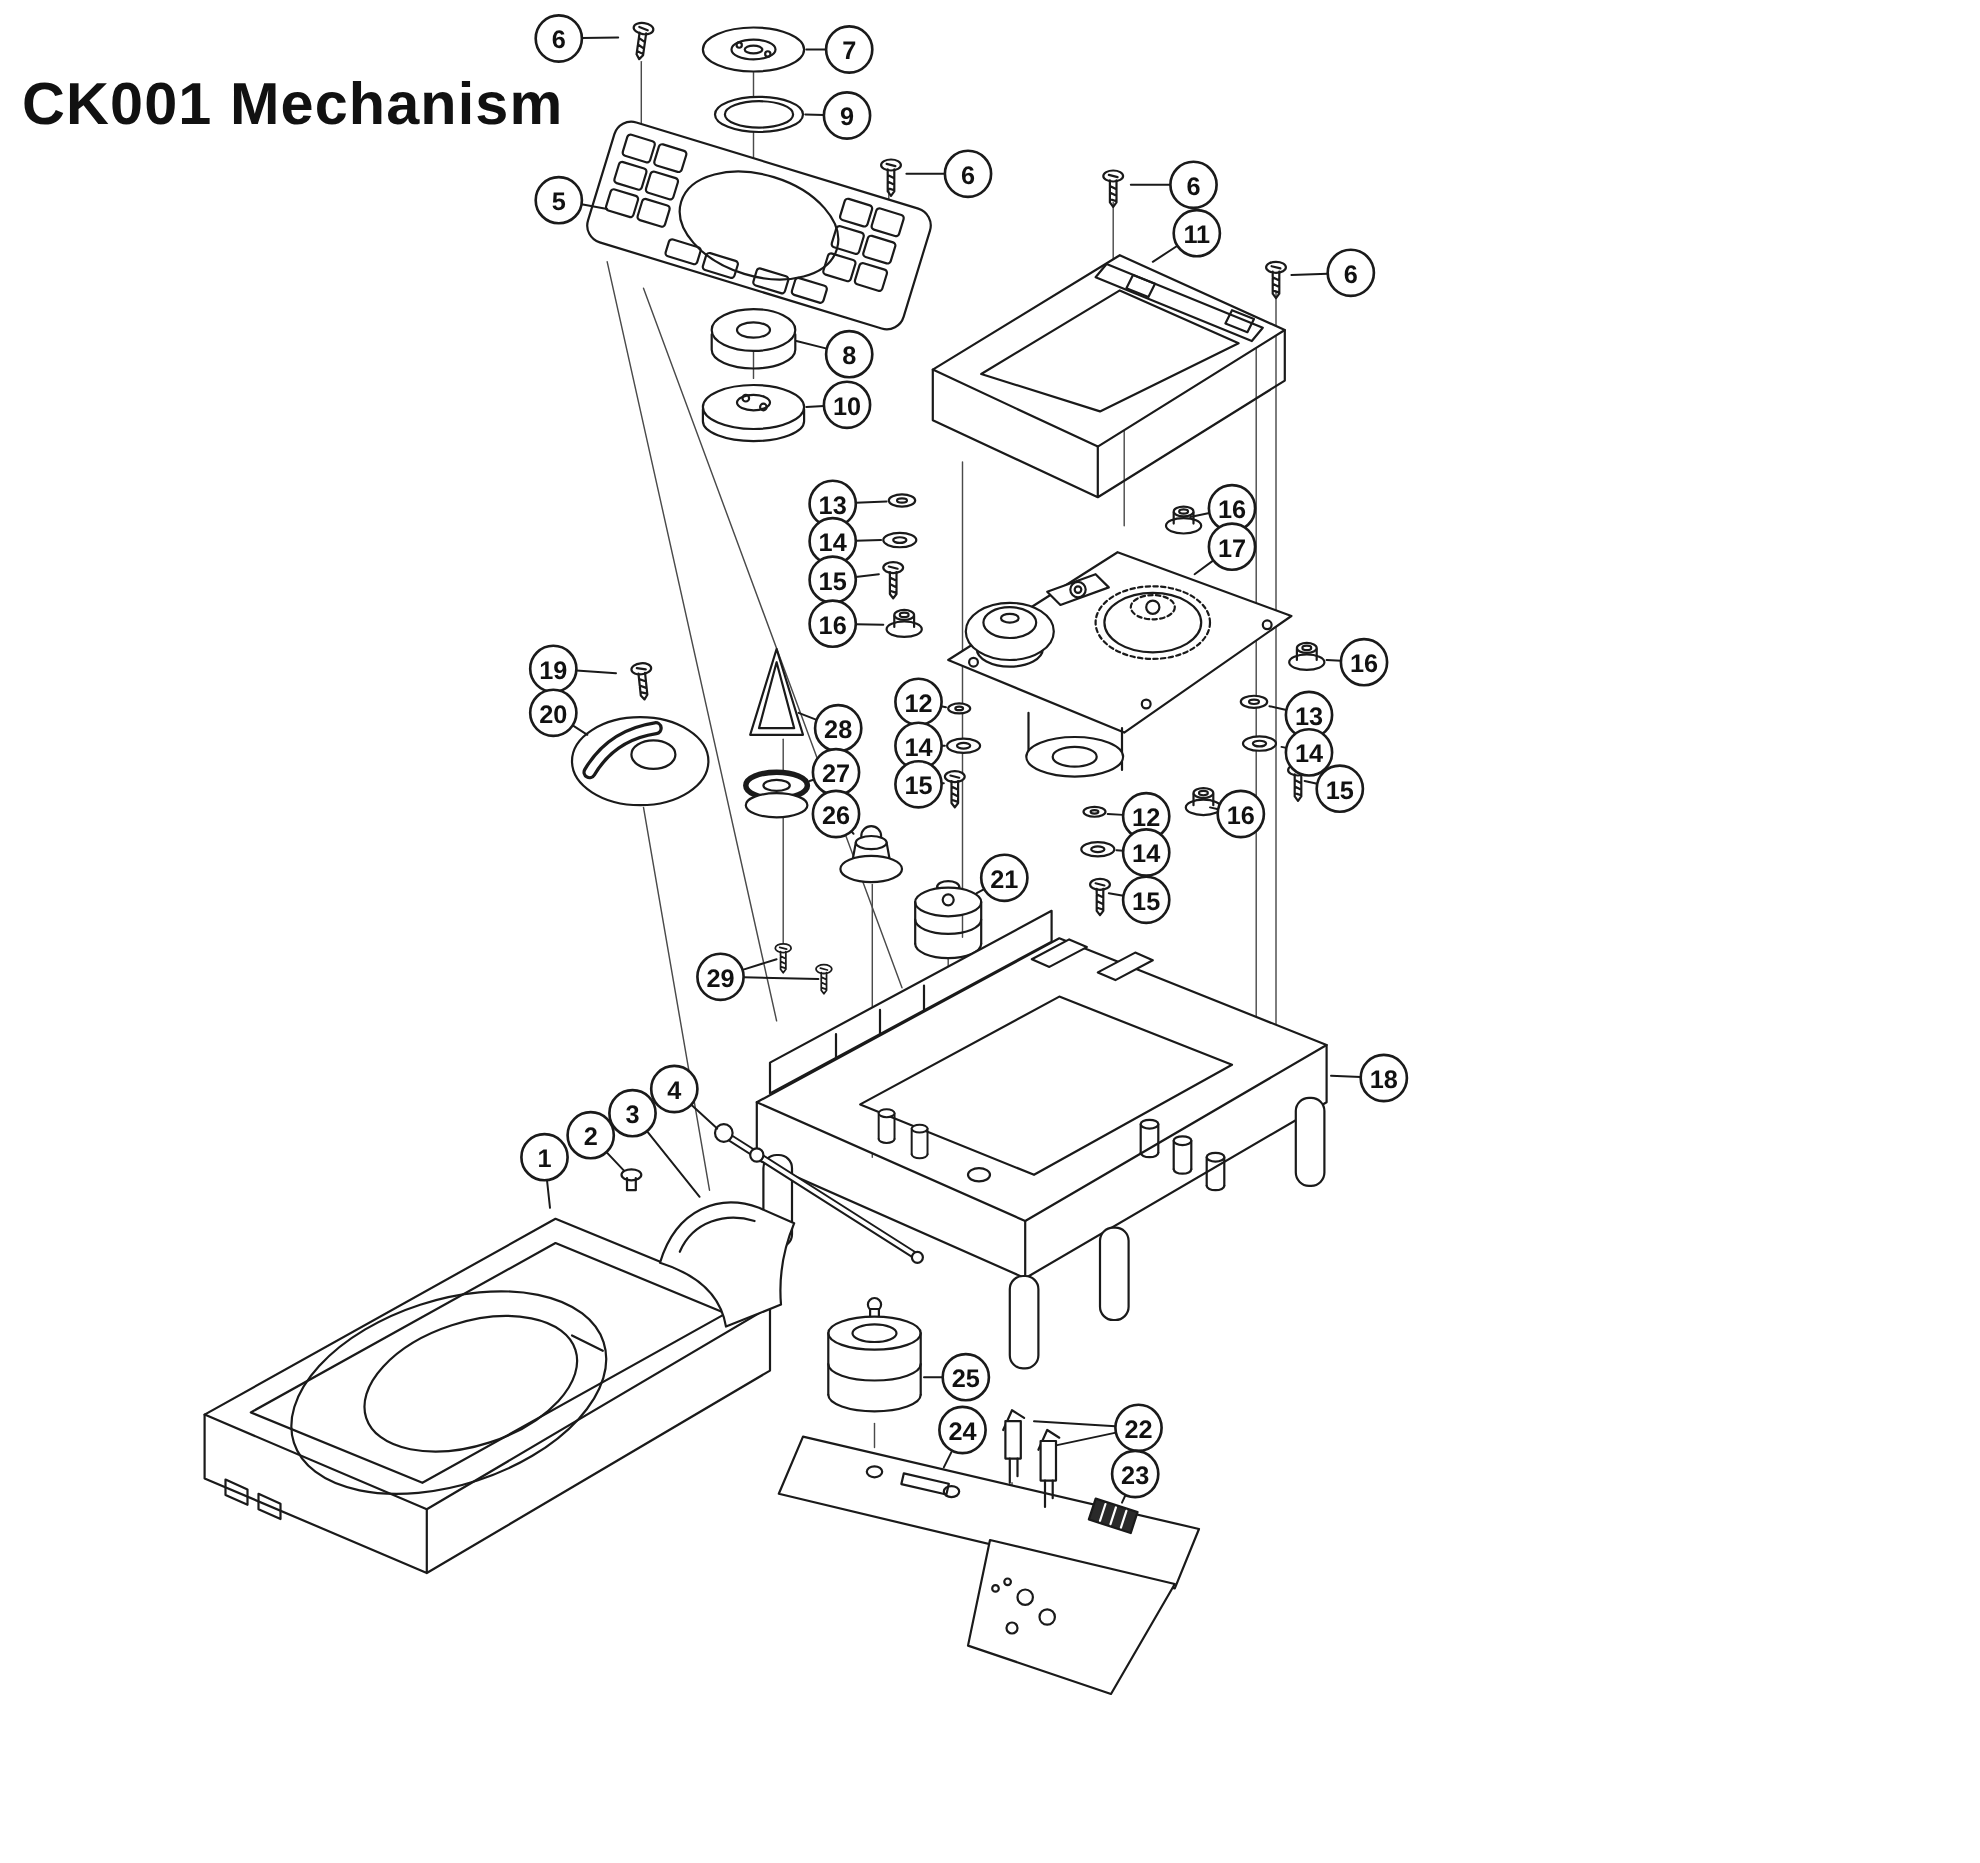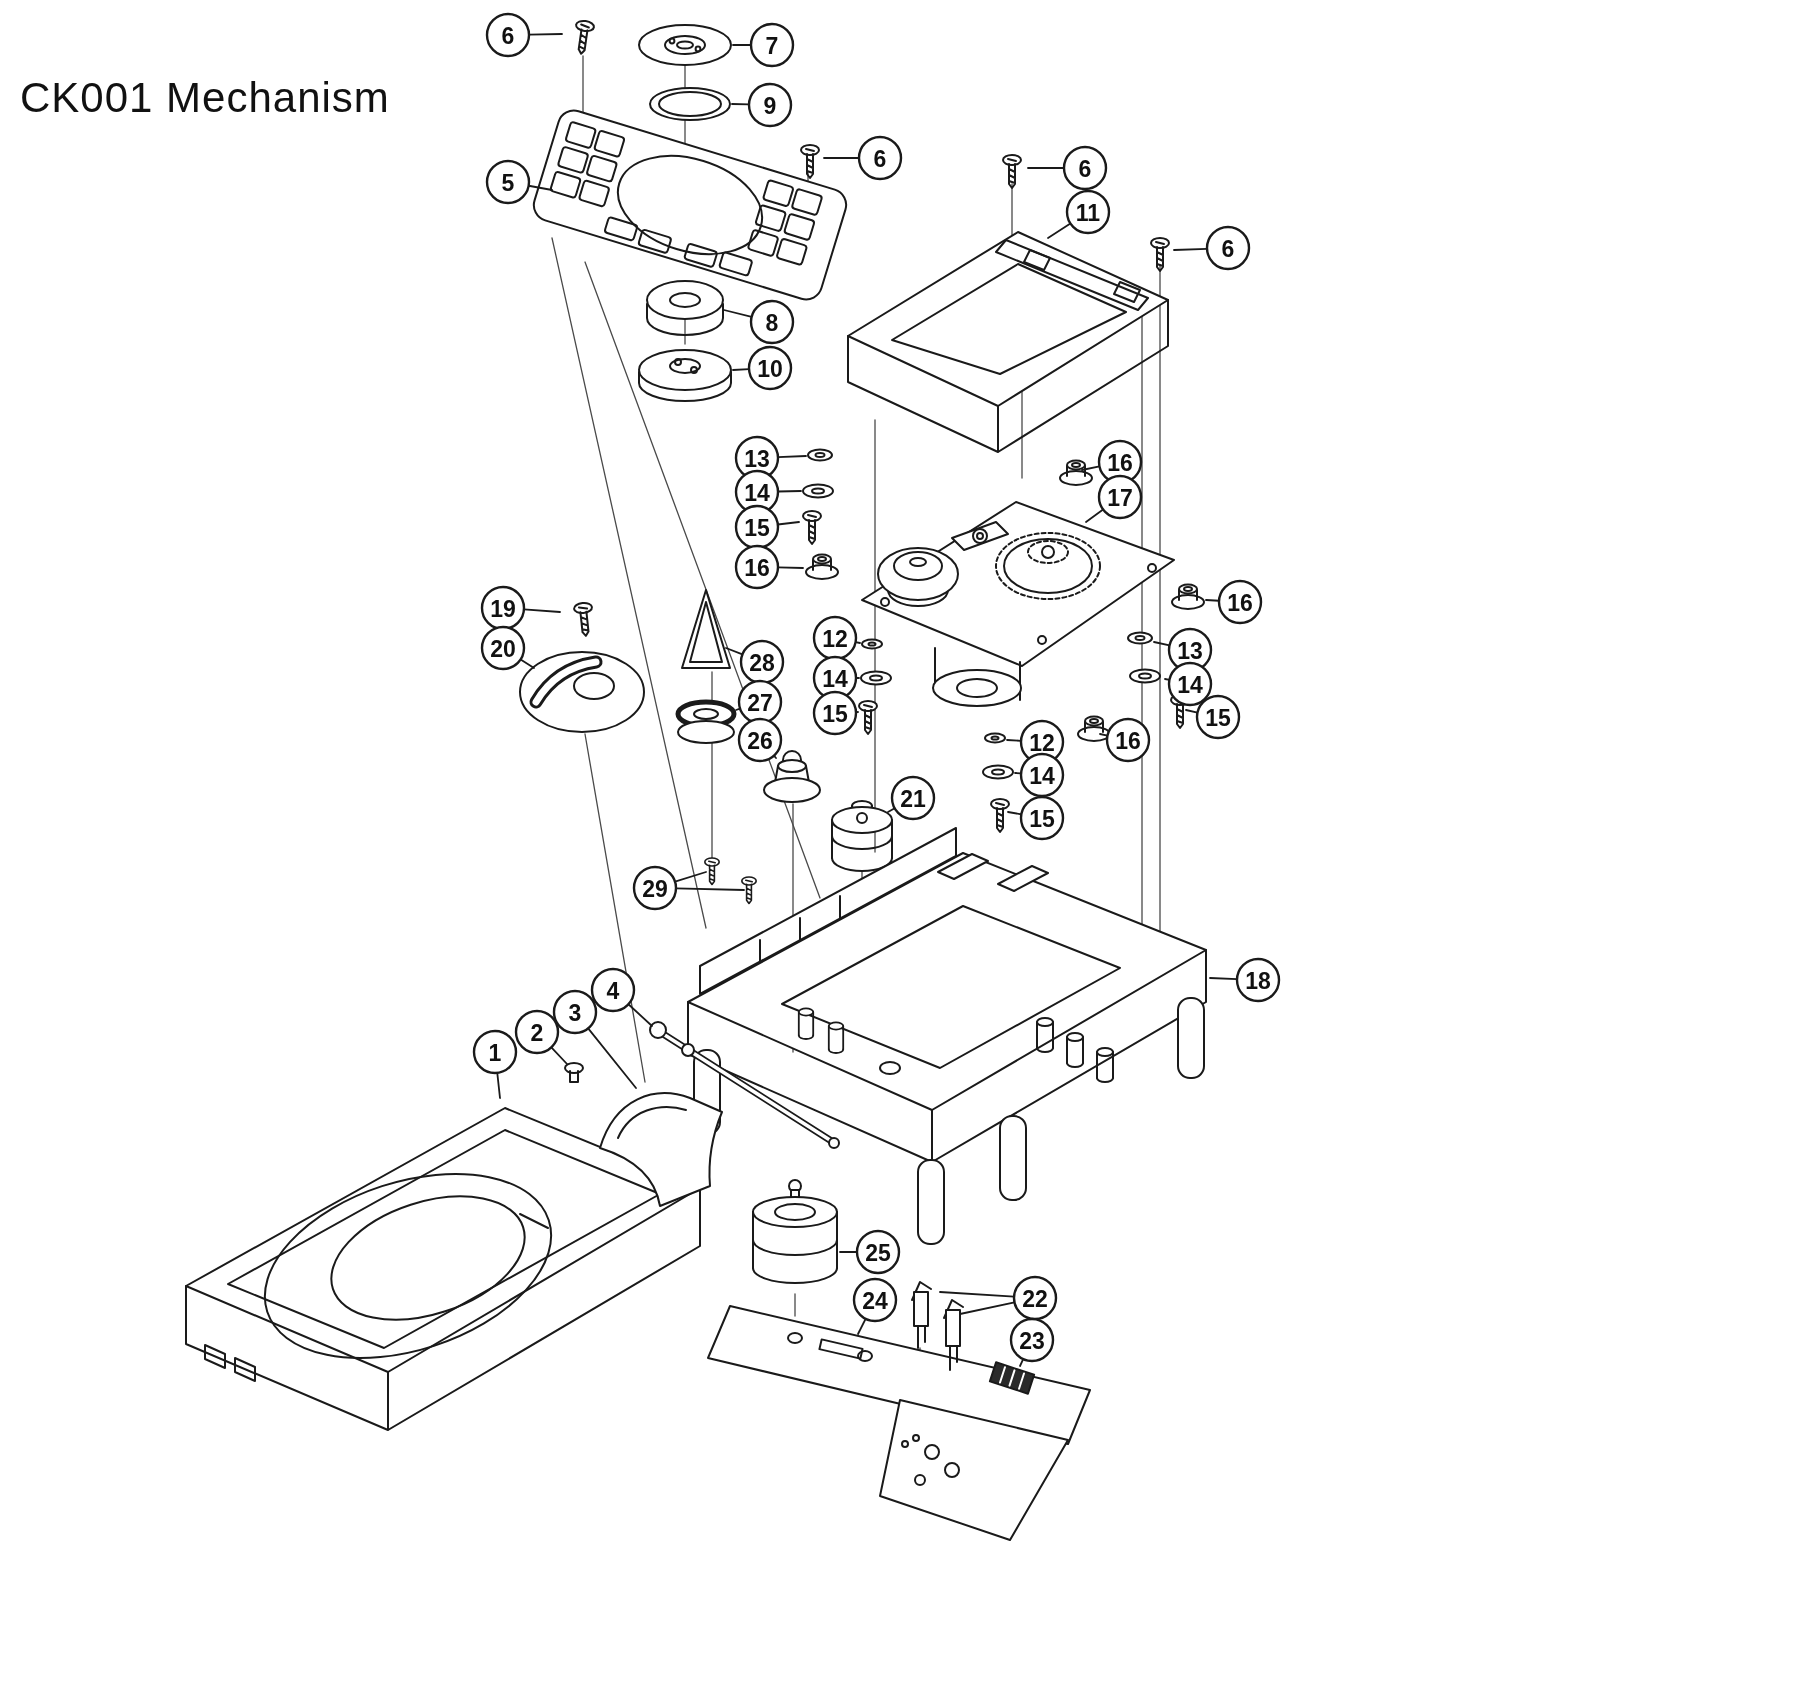--- a/index.html
+++ b/index.html
@@ -5,7 +5,7 @@
   html,body{margin:0;padding:0;background:#ffffff;}
   .page{position:relative;width:1800px;height:1694px;background:#ffffff;overflow:hidden;
         font-family:"Liberation Sans",sans-serif;}
-  .diagram-title{position:absolute;left:20px;top:74px;font-size:42px;font-weight:normal;
+  .diagram-title{position:absolute;left:20px;top:64px;font-size:54px;font-weight:bold;
         color:#111;letter-spacing:1px;margin:0;}
   #diagram-svg{position:absolute;left:0;top:0;}
   #diagram-svg *{fill:none;stroke:#1a1a1a;stroke-width:2;stroke-linejoin:round;stroke-linecap:round;}

